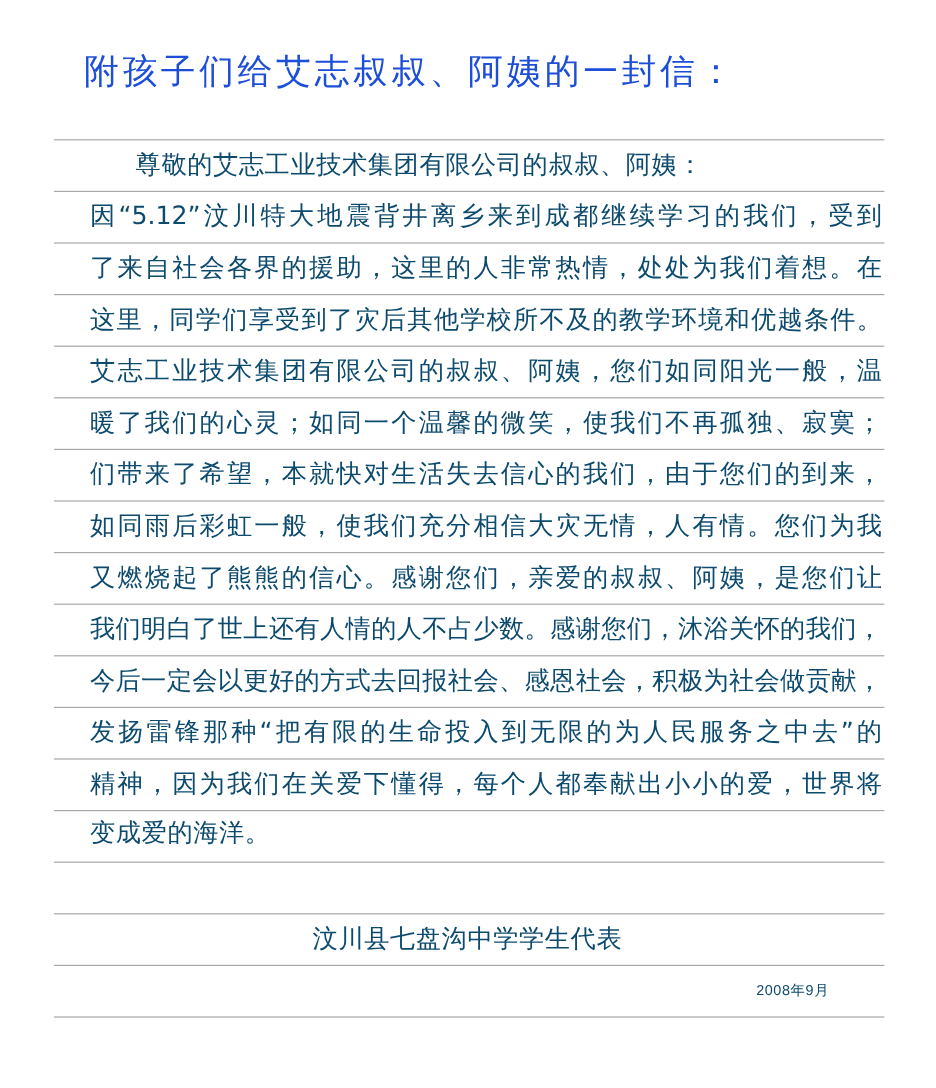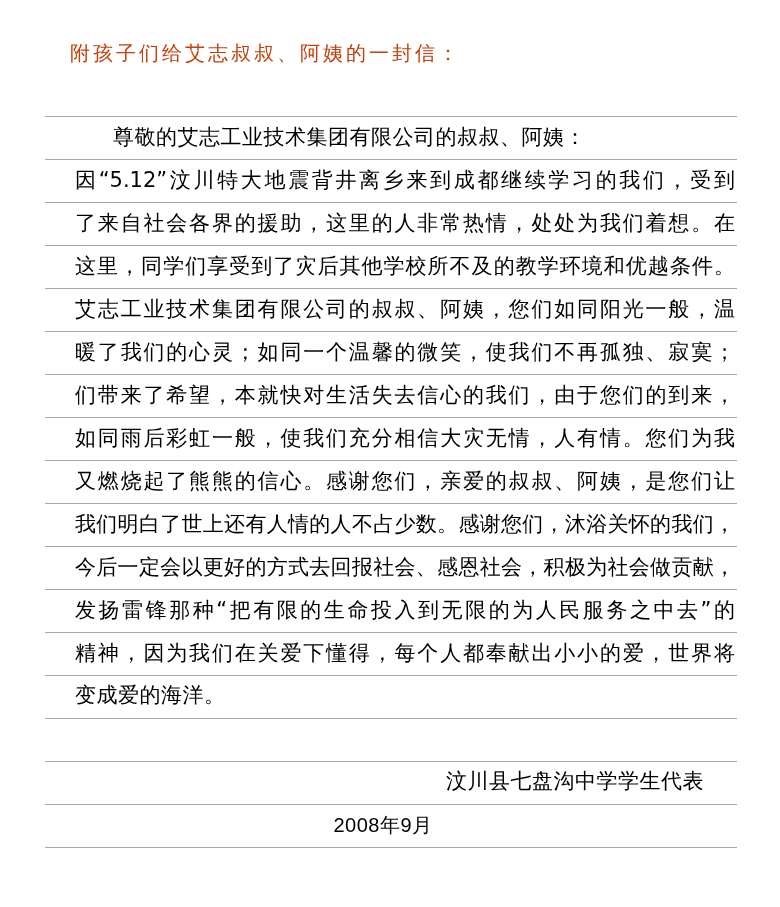--- a/index.html
+++ b/index.html
@@ -20,10 +20,10 @@
     position: absolute;
     top: 40px;
     left: 70px;
-    font-size: 20px;
+    font-size: 29px;
     letter-spacing: 3px;
     white-space: nowrap;
-    color: #c2410c;
+    color: #1d4ed8;
   }
   .sheet {
     position: absolute;

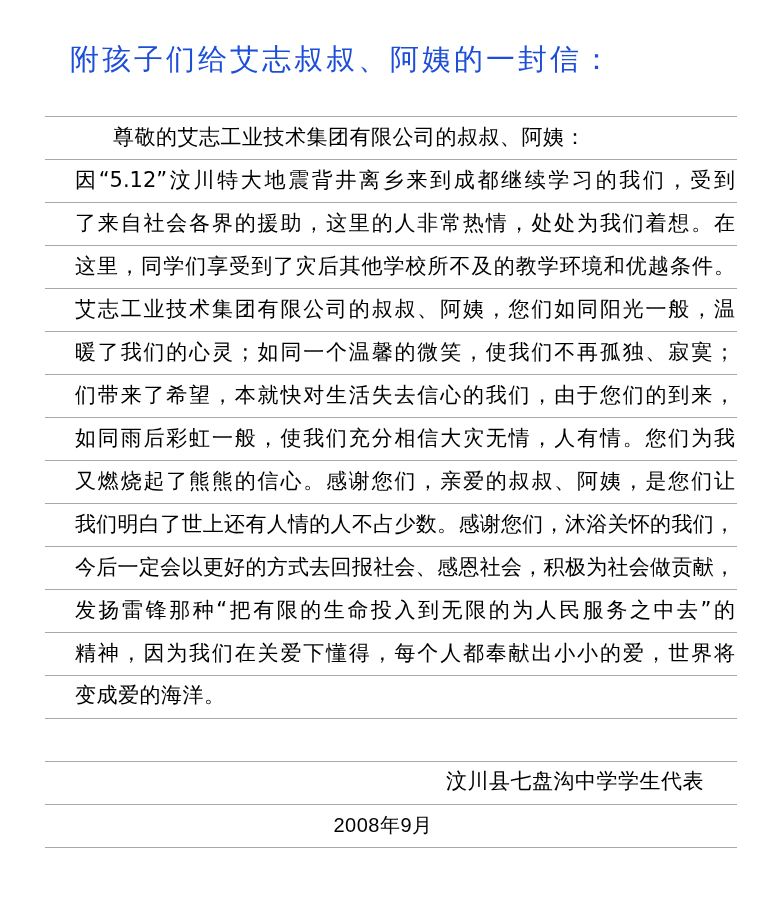--- a/index.html
+++ b/index.html
@@ -42,7 +42,7 @@
     padding-left: 30px;
     padding-right: 2px;
     overflow: hidden;
-    color: #000000;
+    color: #0c4a6e;
   }
   .row.fill {
     text-align: justify;

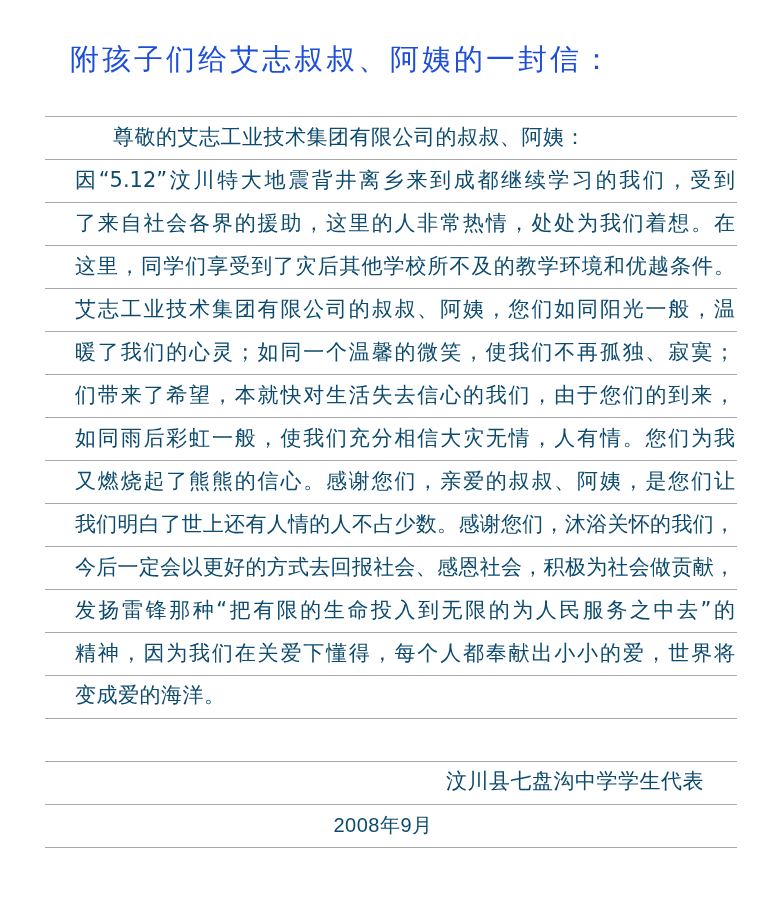--- a/index.html
+++ b/index.html
@@ -57,10 +57,9 @@
     font-family: Liberation Mono, monospace;
   }
   .row.sig {
-    text-align: right;
+    text-align: center;
     padding-right: 33px;
     letter-spacing: 0.5px;
-    font-family: Liberation Mono, monospace;
   }
   .row.date {
     text-align: center;

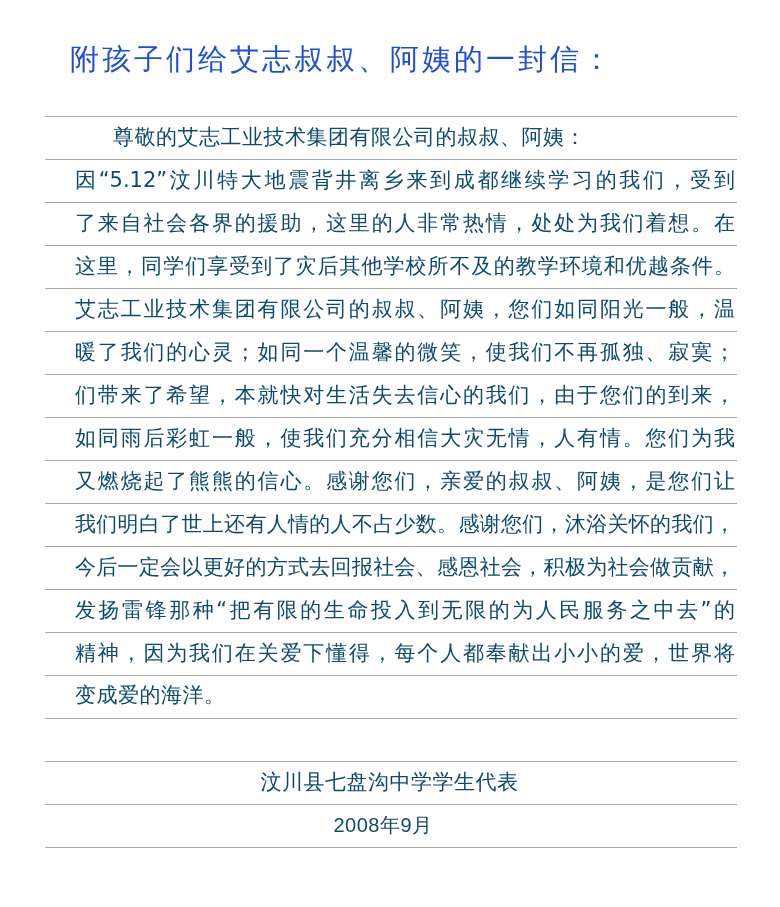--- a/index.html
+++ b/index.html
@@ -62,10 +62,10 @@
     letter-spacing: 0.5px;
   }
   .row.date {
-    text-align: center;
+    text-align: right;
     padding-right: 46px;
     font-family: "Liberation Sans", sans-serif;
-    font-size: 20px;
+    font-size: 12px;
     letter-spacing: 0.5px;
   }
 </style>

